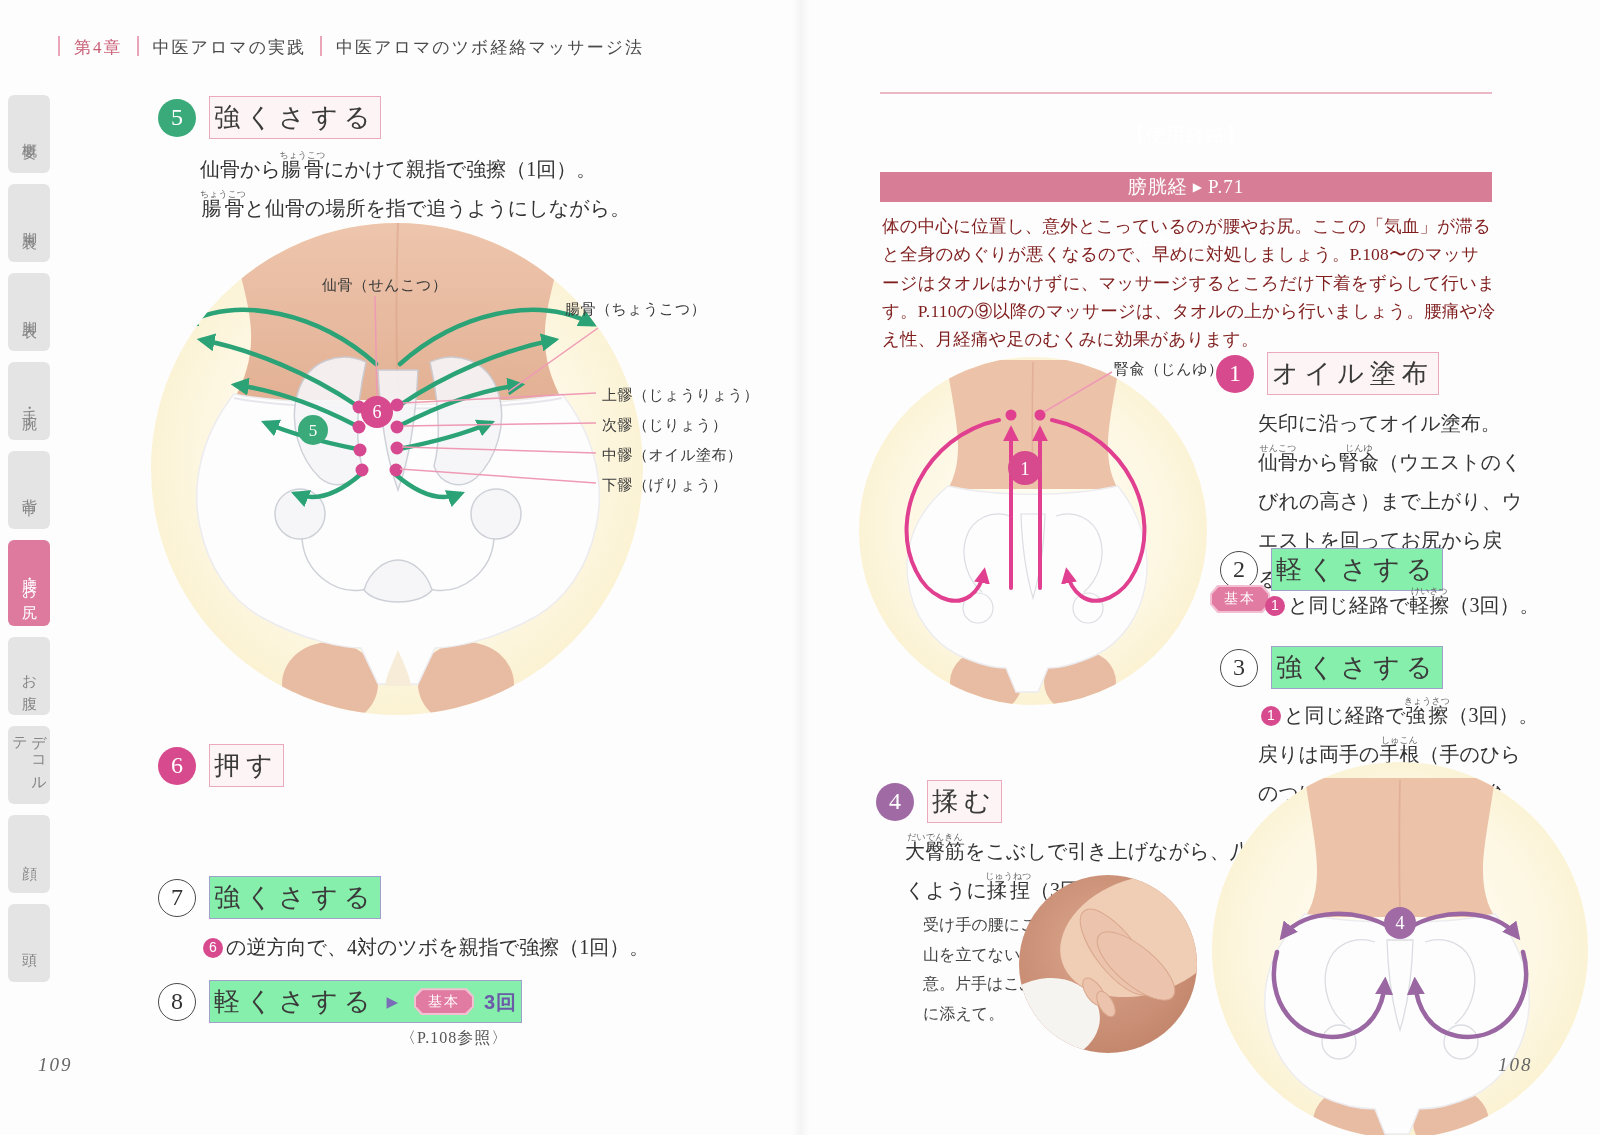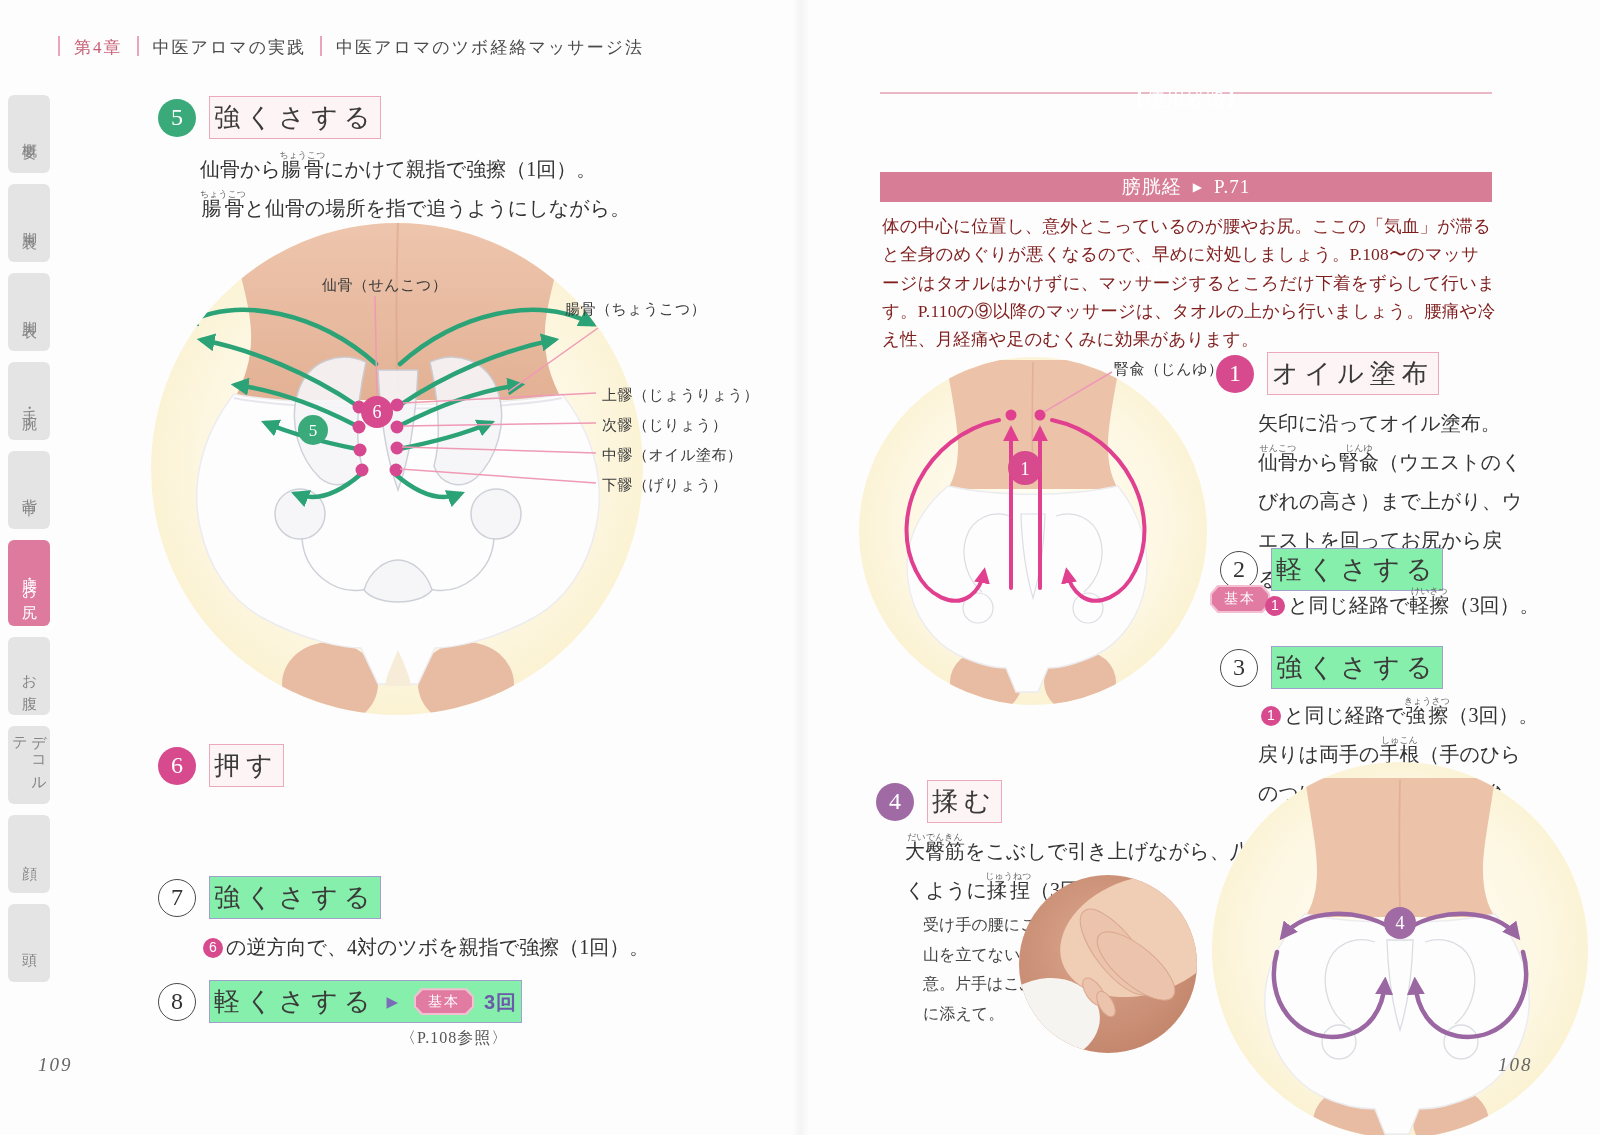--- a/index.html
+++ b/index.html
@@ -59,7 +59,7 @@
   #r-title .hl{color:#cf6180;}
   #route-bar{left:880px;top:172px;width:612px;height:30px;background:#d77e96;color:#fff;
              display:flex;align-items:center;justify-content:center;gap:26px;font-size:19px;letter-spacing:1px;}
-  #route-bar .rt-item{display:flex;align-items:center;gap:11px;margin-top:36px;}
+  #route-bar .rt-item{display:flex;align-items:center;gap:5px;}
   #route-bar .rt-tri{font-size:12px;}
   #intro{left:882px;top:212px;width:614px;font-size:17.5px;line-height:1.62;color:#7f1d1d;letter-spacing:0.2px;}
 

